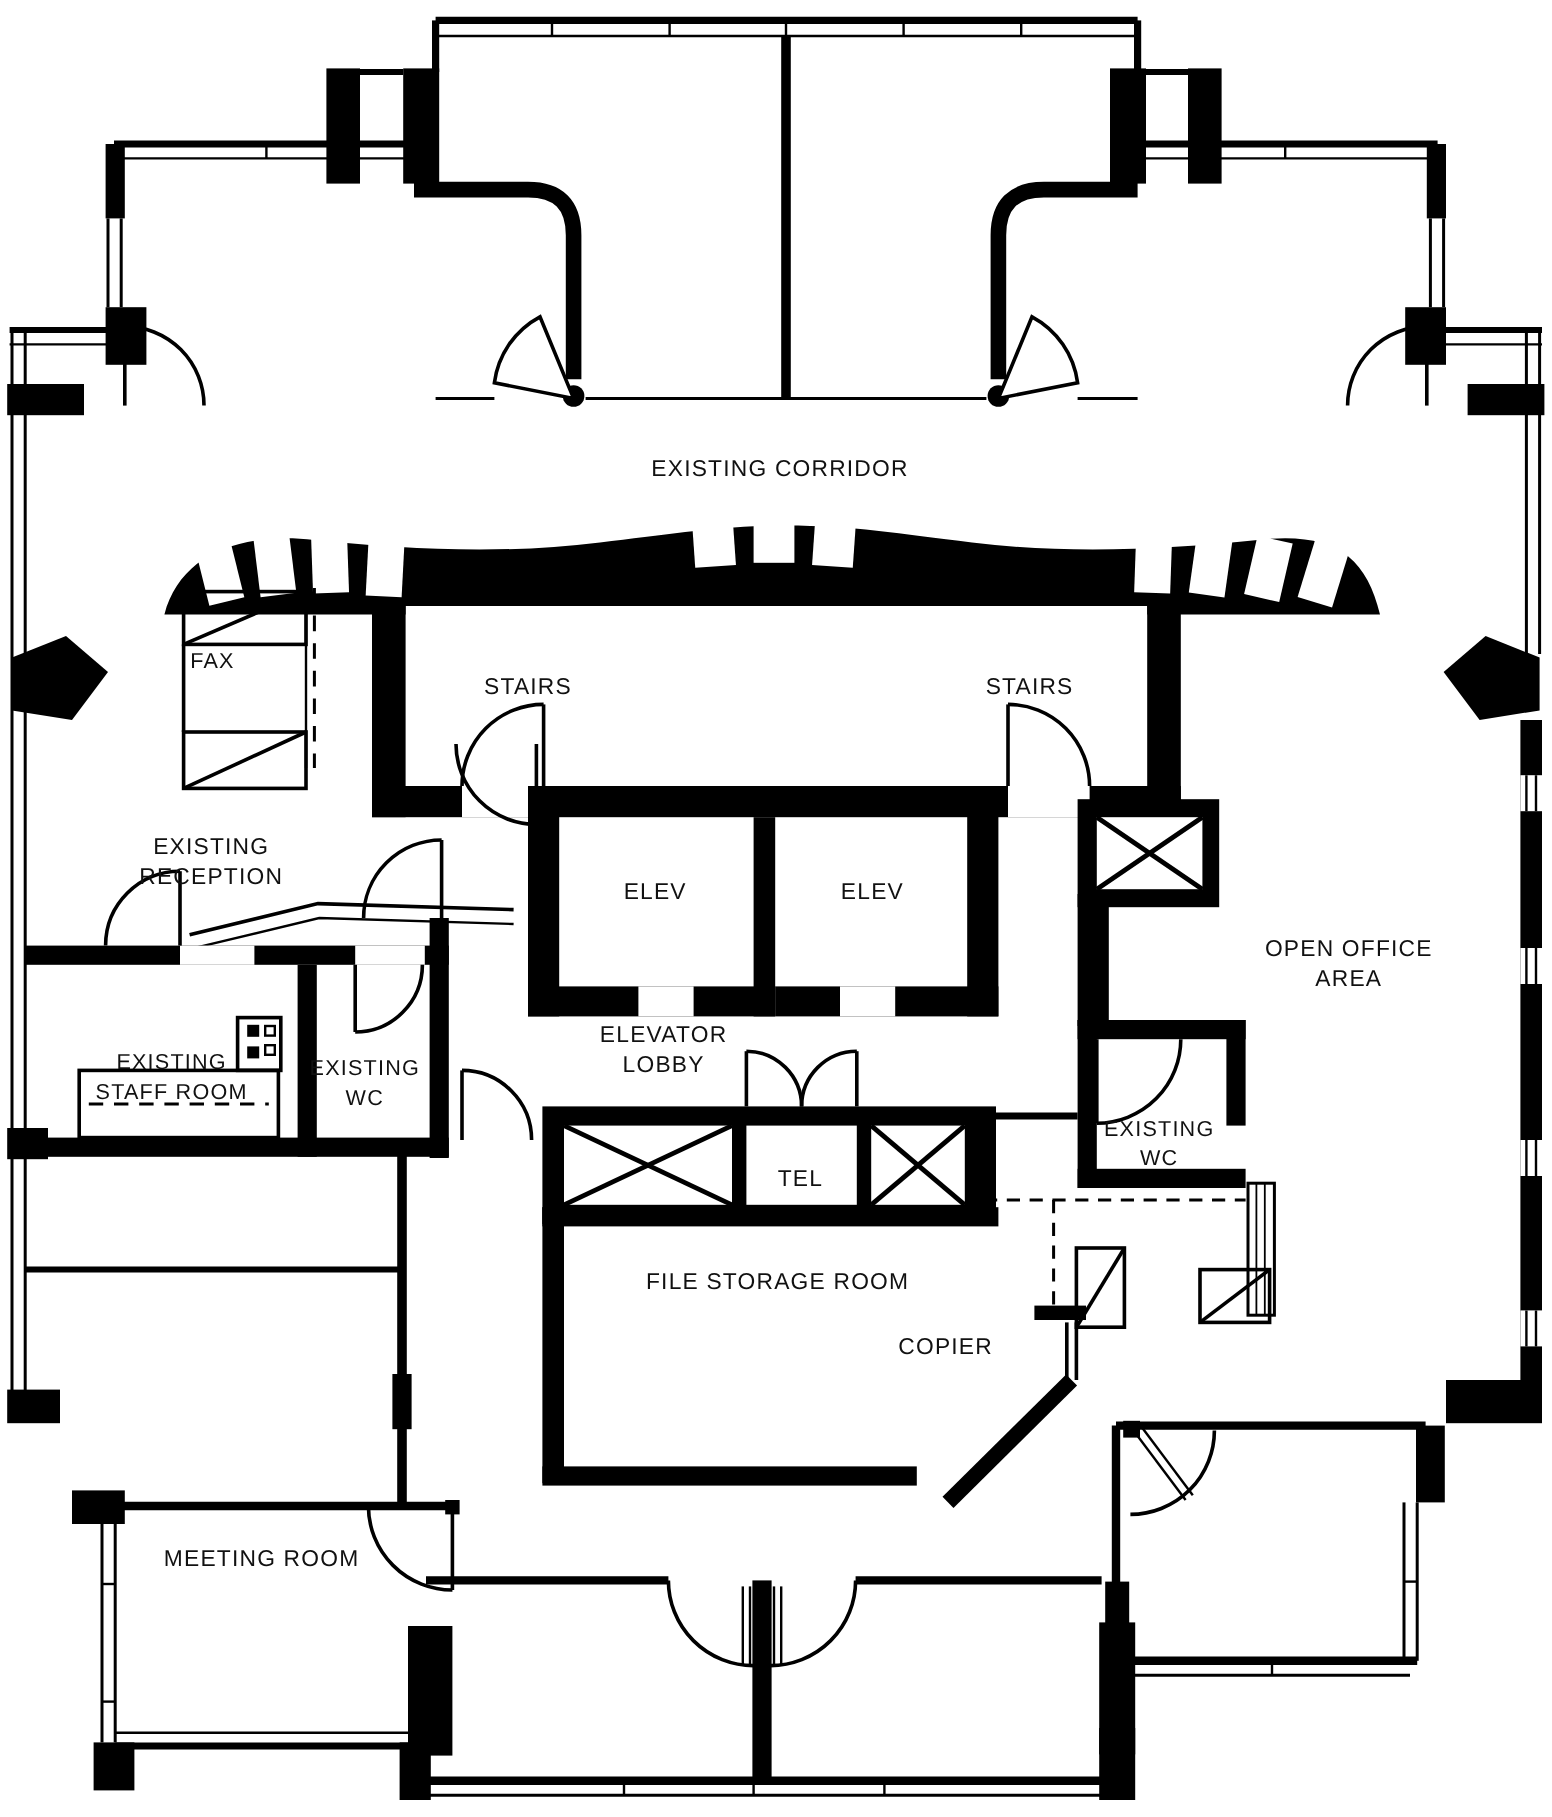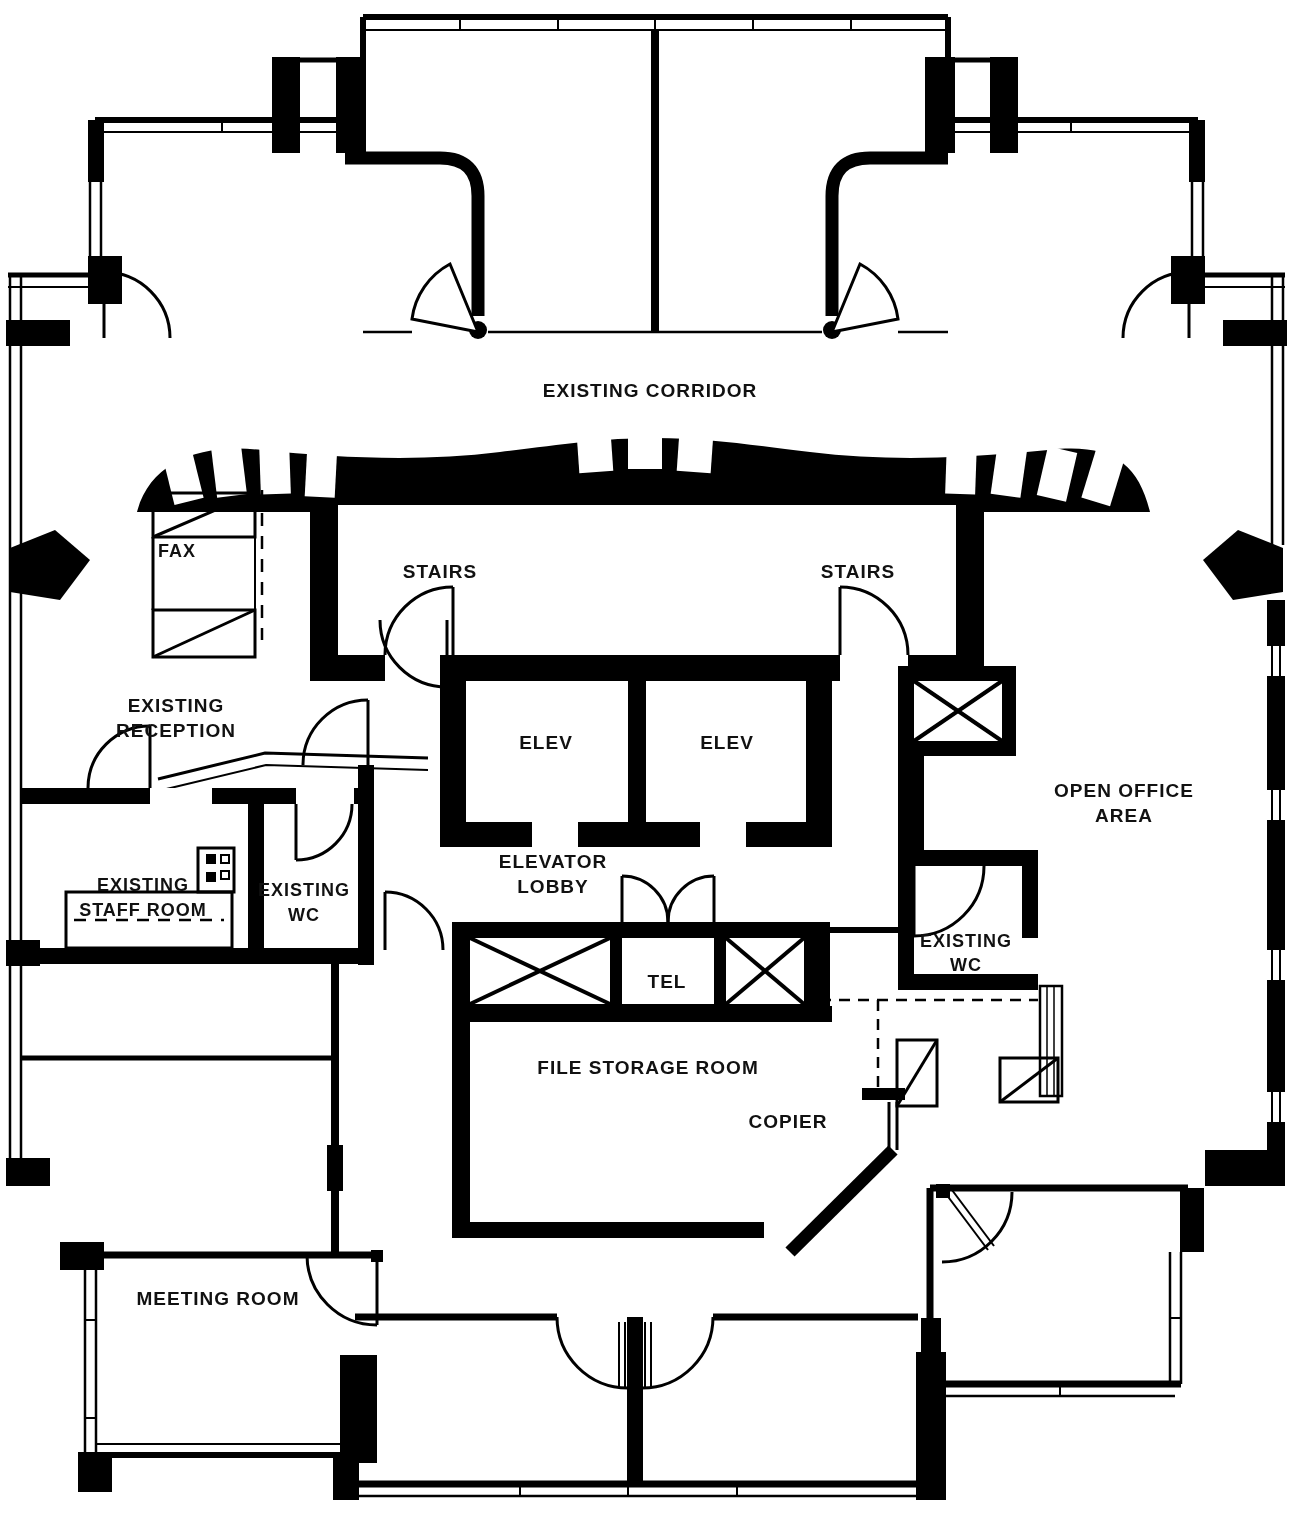--- a/index.html
+++ b/index.html
@@ -3,7 +3,7 @@
 <meta charset="utf-8">
 <style>
   html,body{margin:0;padding:0;background:#fff;}
-  .plan-wrap{position:relative;width:1293px;height:1514px;background:#fff;overflow:hidden;font-weight:bold;}
+  .plan-wrap{position:relative;width:1293px;height:1514px;background:#fff;overflow:hidden;}
   svg{display:block;}
   text{font-family:"Liberation Sans","DejaVu Sans",sans-serif;font-size:19px;letter-spacing:1px;fill:#111;text-anchor:middle;}
   .small{font-size:18px;}

